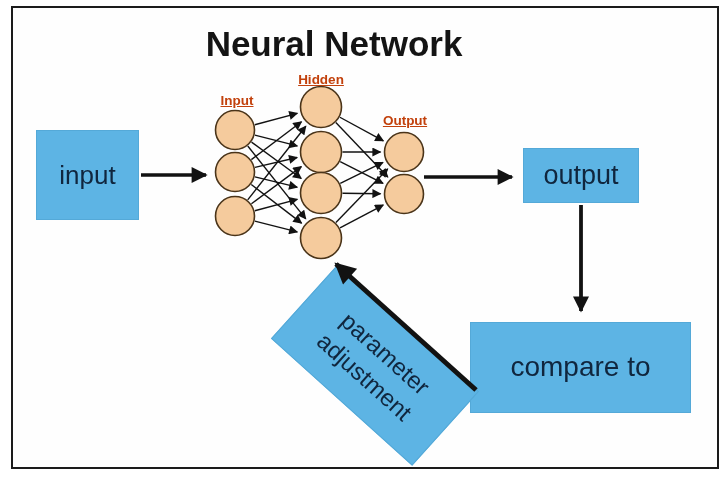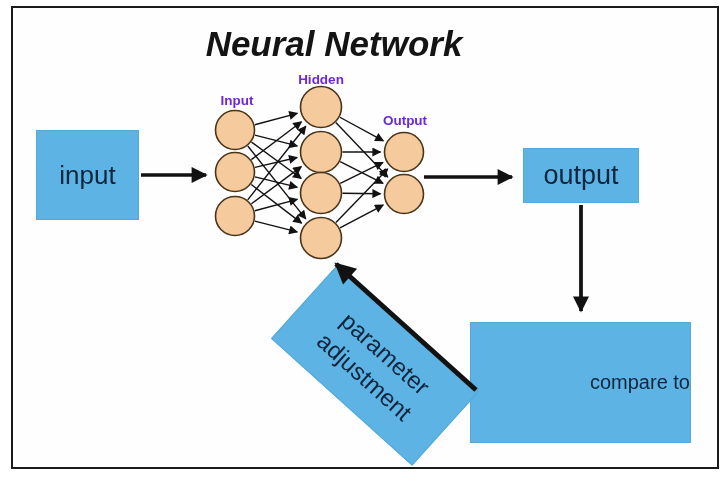--- a/index.html
+++ b/index.html
@@ -15,7 +15,6 @@
     position:absolute;left:334px;top:24px;transform:translateX(-50%);
     font-size:35px;font-weight:600;color:#141414;letter-spacing:0px;
     white-space:nowrap;
-    font-style:italic;
   }
   .layer-label{
     position:absolute;transform:translateX(-50%);

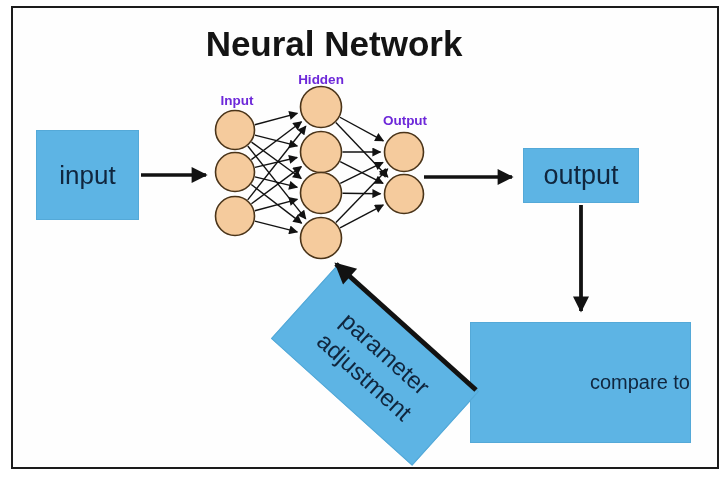--- a/index.html
+++ b/index.html
@@ -18,7 +18,7 @@
   }
   .layer-label{
     position:absolute;transform:translateX(-50%);
-    font-size:13.5px;font-weight:bold;color:#6d28d9;white-space:nowrap;
+    font-size:13.5px;font-weight:bold;color:#c2410c;white-space:nowrap;text-decoration:underline;
   }
   #label-input{left:237px;top:93px;}
   #label-hidden{left:321px;top:72px;}

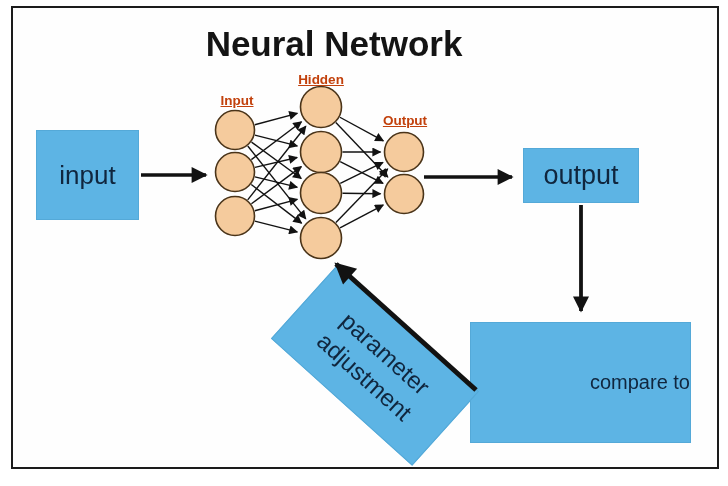--- a/index.html
+++ b/index.html
@@ -30,7 +30,7 @@
   }
   #box-input-data{left:36px;top:130px;width:103px;height:90px;font-size:26px;line-height:1.25;}
   #box-output{left:523px;top:148px;width:116px;height:55px;font-size:27px;}
-  #box-compare{left:470px;top:322px;width:221px;height:121px;font-size:20px;line-height:1.32;align-items:flex-end;}
+  #box-compare{left:470px;top:322px;width:221px;height:91px;font-size:28px;line-height:1.32;}
   #box-parameter{
     left:280px;top:315px;width:190px;height:100px;font-size:24px;line-height:1.3;
     transform:rotate(42deg);

